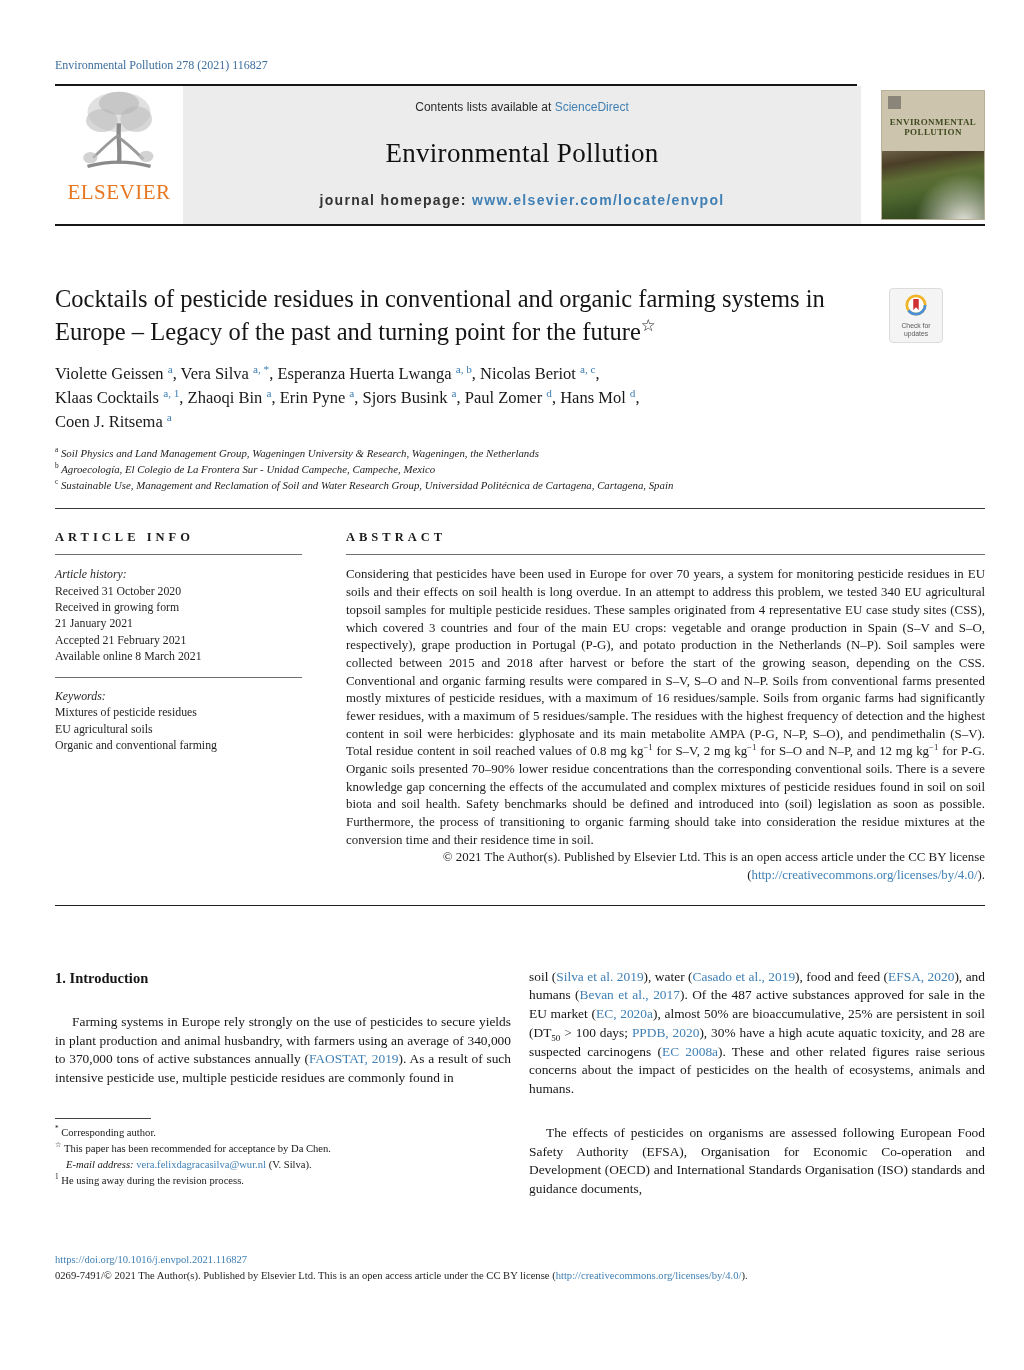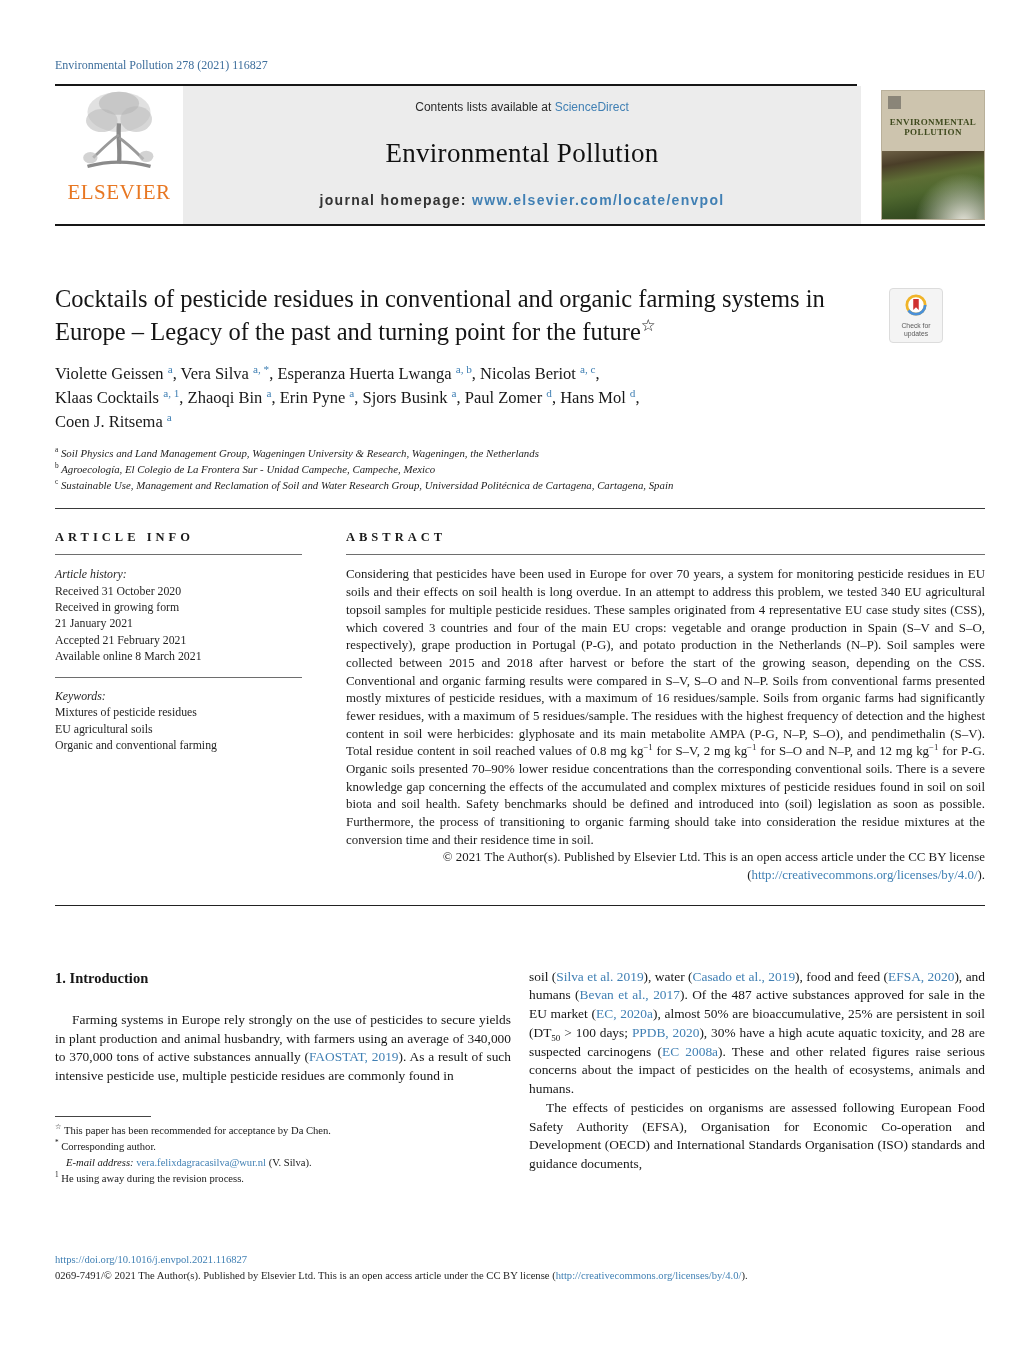--- a/index.html
+++ b/index.html
@@ -62,7 +62,7 @@
 
   .columns { display: grid; grid-template-columns: 1fr 1fr; column-gap: 18px; margin-top: 62px; font-size: 13.4px; line-height: 1.4; text-align: justify; color: #161616; }
   .intro-heading { font-size: 14.5px; font-weight: bold; margin-bottom: 23px; text-align: left; }
-  .para-indent { text-indent: 17px; }
+  .para-indent { text-indent: 17px; margin-top: 25px; }
 
   .footnote-block { margin-top: 30px; font-size: 10.6px; line-height: 1.5; text-align: left; }
   .footnote-rule { border: 0; border-top: 1px solid #444; width: 96px; margin-bottom: 6px; }

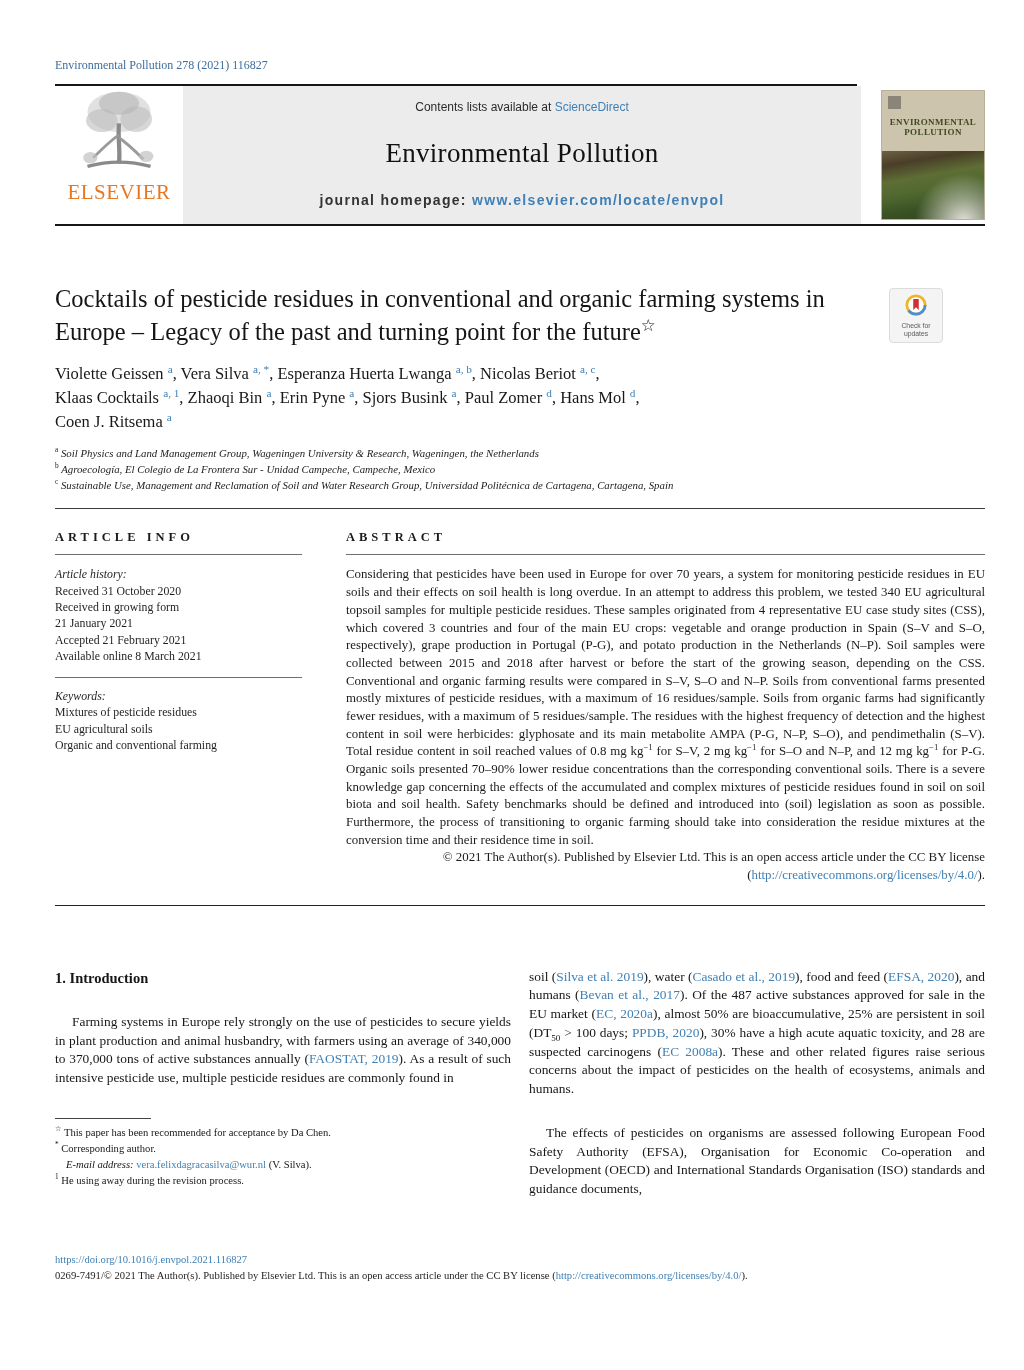--- a/index.html
+++ b/index.html
@@ -182,8 +182,8 @@
 
       <div class="footnote-block">
         <hr class="footnote-rule">
+        <div><span class="seg-sup">*</span><span> Corresponding author.</span></div>
         <div><span class="seg-sup">☆</span><span> This paper has been recommended for acceptance by Da Chen.</span></div>
-        <div><span class="seg-sup">*</span><span> Corresponding author.</span></div>
         <div class="footnote-email"><span class="seg-italic">E-mail address: </span><span class="seg-link">vera.felixdagracasilva@wur.nl</span><span> (V. Silva).</span></div>
         <div><span class="seg-sup">1</span><span> He using away during the revision process.</span></div>
       </div>

